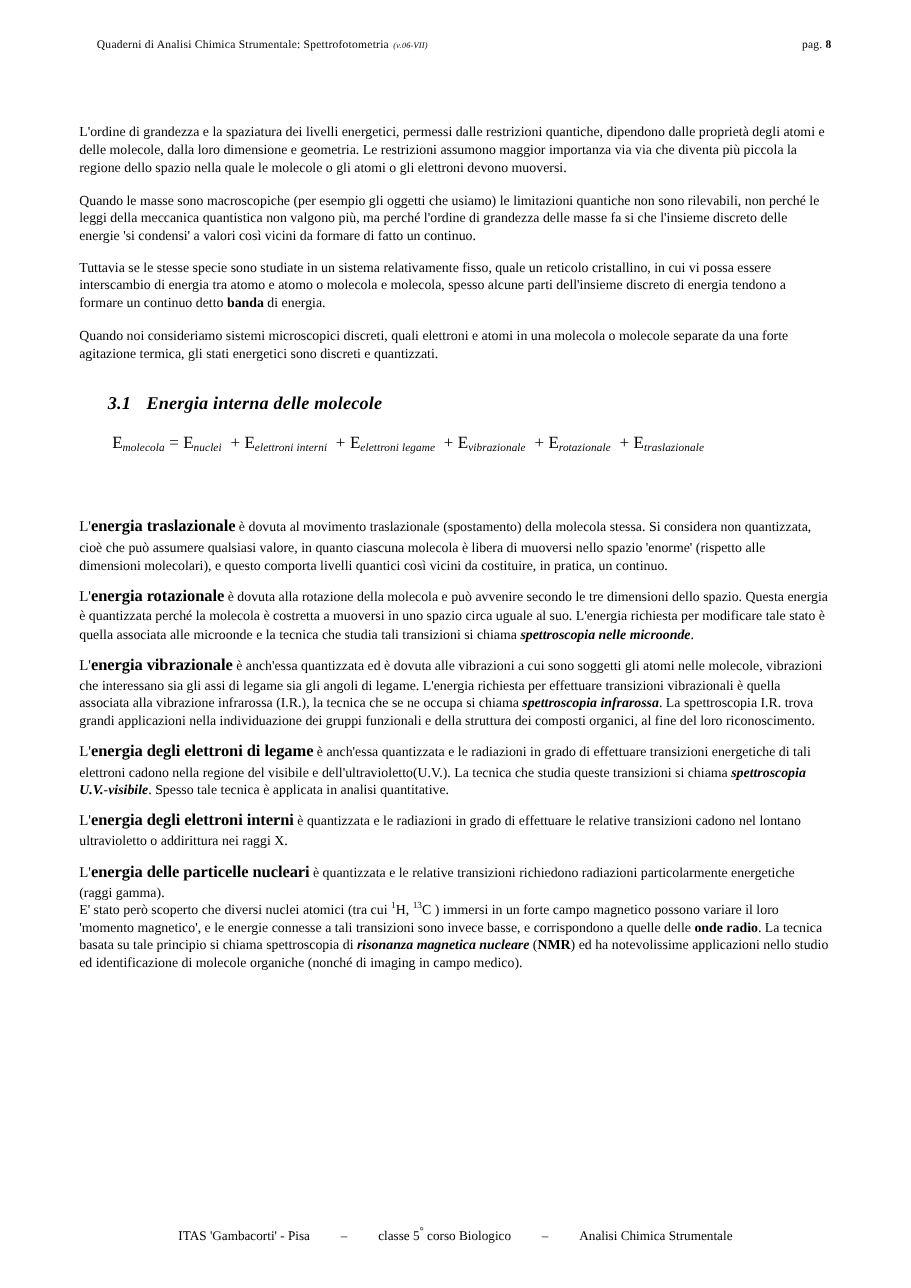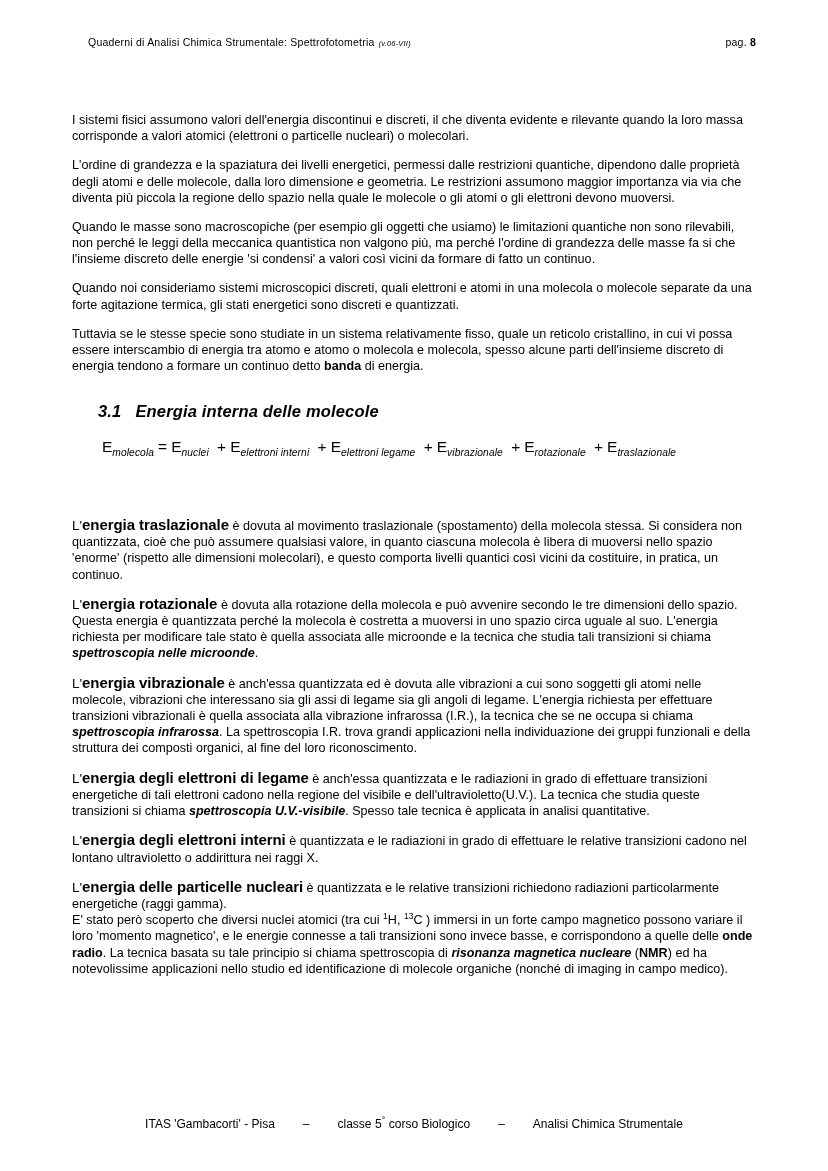--- a/index.html
+++ b/index.html
@@ -21,6 +21,7 @@
     width: 828px;
     height: 1171px;
     padding: 0;
+    font-family: Liberation Serif, serif;
   }
 
   

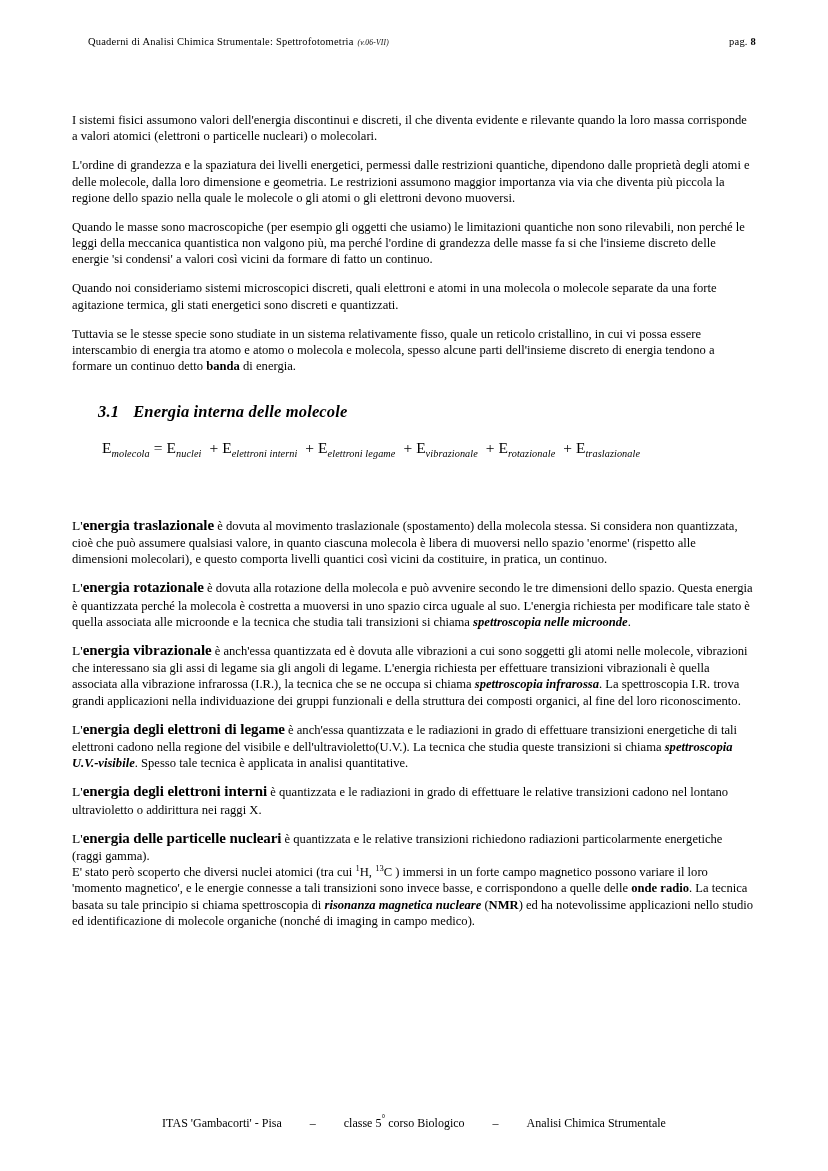--- a/index.html
+++ b/index.html
@@ -161,7 +161,6 @@
 
   <div class="content">
 
-    <p class="para">I sistemi fisici assumono valori dell'energia discontinui e discreti, il che diventa evidente e rilevante quando la loro massa corrisponde a valori atomici (elettroni o particelle nucleari) o molecolari.</p>
     <p class="para">L'ordine di grandezza e la spaziatura dei livelli energetici, permessi dalle restrizioni quantiche, dipendono dalle proprietà degli atomi e delle molecole, dalla loro dimensione  e geometria.  Le restrizioni assumono maggior importanza via via che diventa più piccola la regione dello spazio nella quale le molecole o gli atomi o gli elettroni devono muoversi.</p>
     <p class="para">Quando le masse sono macroscopiche (per esempio gli oggetti che usiamo) le limitazioni quantiche non sono rilevabili, non perché le leggi della meccanica quantistica non valgono più, ma perché l'ordine di grandezza delle masse fa si che l'insieme discreto delle energie  'si condensi' a valori così vicini da formare di fatto un continuo.</p>
     <p class="para">Quando noi consideriamo sistemi microscopici discreti, quali elettroni e atomi in una molecola o molecole separate da una forte agitazione termica, gli stati energetici sono discreti e quantizzati.</p>

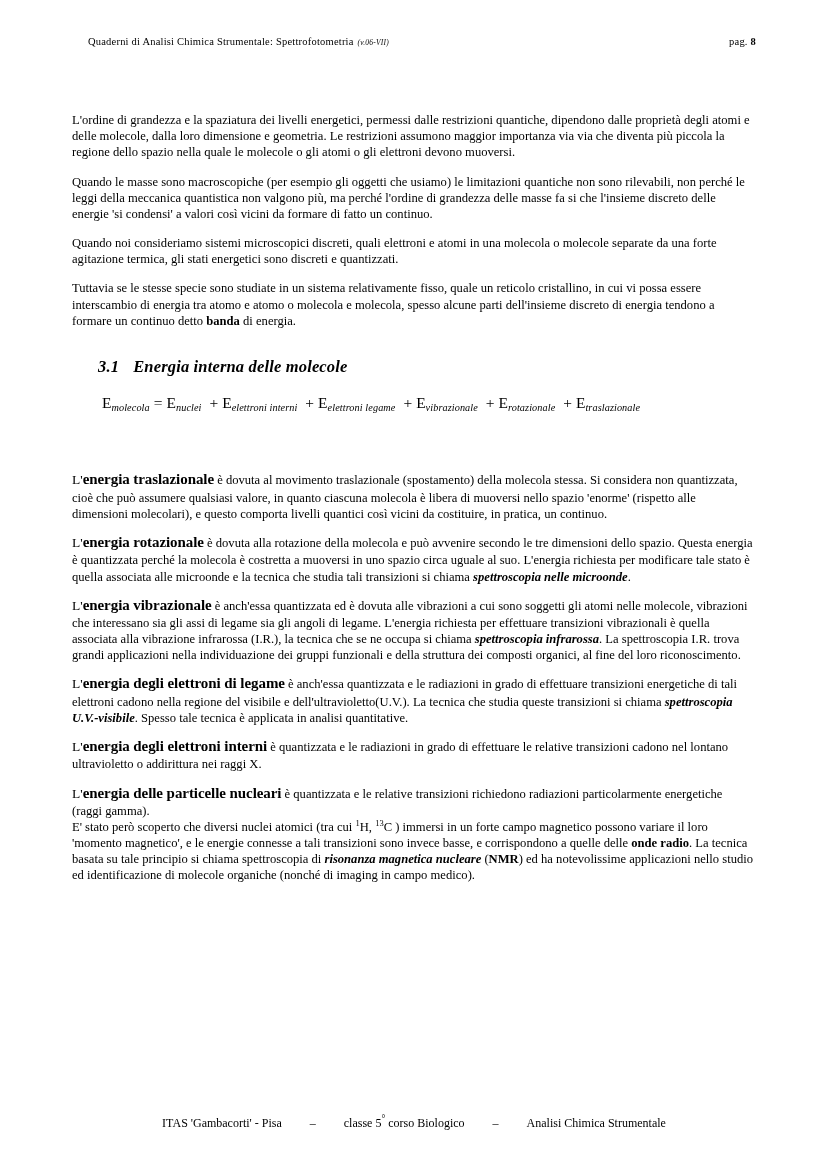--- a/index.html
+++ b/index.html
@@ -163,8 +163,8 @@
 
     <p class="para">L'ordine di grandezza e la spaziatura dei livelli energetici, permessi dalle restrizioni quantiche, dipendono dalle proprietà degli atomi e delle molecole, dalla loro dimensione  e geometria.  Le restrizioni assumono maggior importanza via via che diventa più piccola la regione dello spazio nella quale le molecole o gli atomi o gli elettroni devono muoversi.</p>
     <p class="para">Quando le masse sono macroscopiche (per esempio gli oggetti che usiamo) le limitazioni quantiche non sono rilevabili, non perché le leggi della meccanica quantistica non valgono più, ma perché l'ordine di grandezza delle masse fa si che l'insieme discreto delle energie  'si condensi' a valori così vicini da formare di fatto un continuo.</p>
+    <p class="para"><span>Tuttavia se le stesse specie sono studiate in un sistema relativamente fisso, quale un reticolo cristallino, in cui vi possa essere interscambio di energia tra atomo e atomo o molecola e molecola, spesso alcune parti dell'insieme discreto di energia tendono a formare un continuo detto </span><b>banda</b><span> di energia.</span></p>
     <p class="para">Quando noi consideriamo sistemi microscopici discreti, quali elettroni e atomi in una molecola o molecole separate da una forte agitazione termica, gli stati energetici sono discreti e quantizzati.</p>
-    <p class="para"><span>Tuttavia se le stesse specie sono studiate in un sistema relativamente fisso, quale un reticolo cristallino, in cui vi possa essere interscambio di energia tra atomo e atomo o molecola e molecola, spesso alcune parti dell'insieme discreto di energia tendono a formare un continuo detto </span><b>banda</b><span> di energia.</span></p>
 
     <h2 class="sec-head">
       <span class="sec-num">3.1</span><span>Energia interna delle molecole</span>

